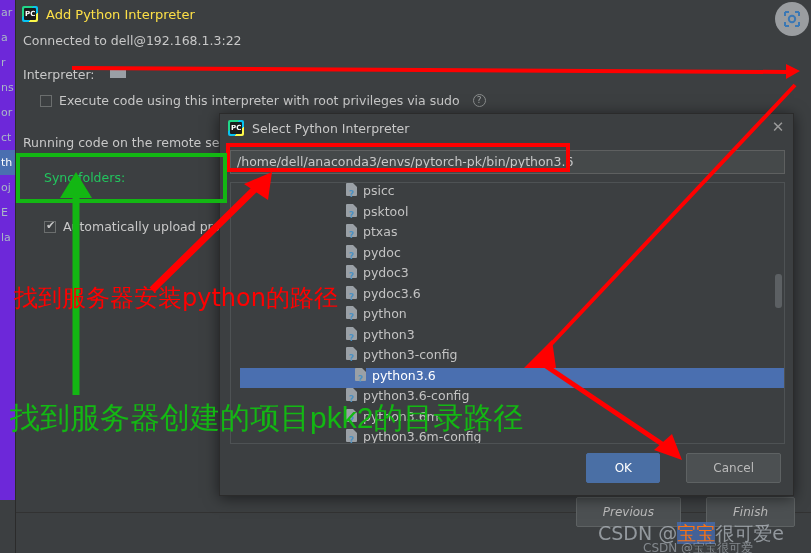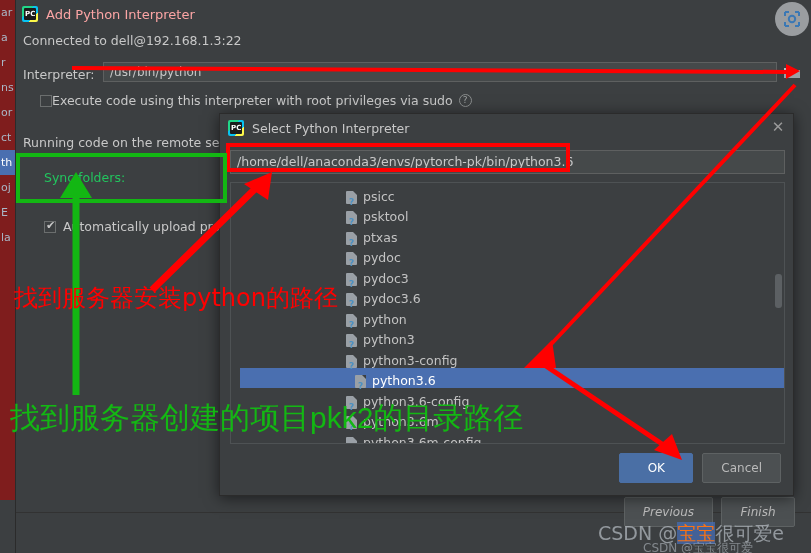--- a/index.html
+++ b/index.html
@@ -15,7 +15,7 @@
   
   #bg-left-strip{
     position:absolute; left:0; top:0; width:16px; height:500px;
-    background:#7f1d1d; overflow:hidden;
+    background:#6d28d9; overflow:hidden;
   }
   #bg-left-strip .frag{
     font-size:11px; color:#a9b7c6; padding-left:1px; height:25px; line-height:25px;

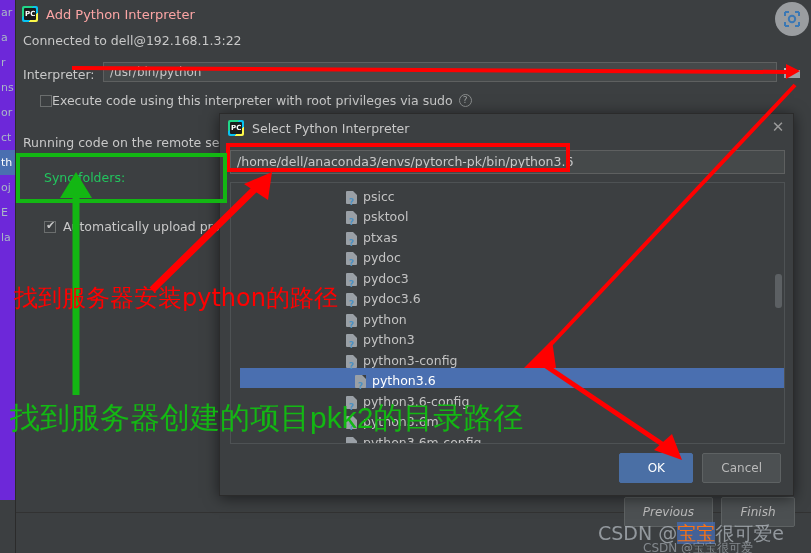--- a/index.html
+++ b/index.html
@@ -50,7 +50,7 @@
     font-size:7px; line-height:12px; font-weight:bold;
     font-family:"DejaVu Sans","Liberation Sans",sans-serif;
   }
-  #wizard-title{ color:#fca5a5; font-size:13px; }
+  #wizard-title{ color:#fde047; font-size:13px; }
 
   #connected-line{
     position:absolute; left:7px; top:33px; color:#c8c8c8; font-size:12.5px;text-align:center;

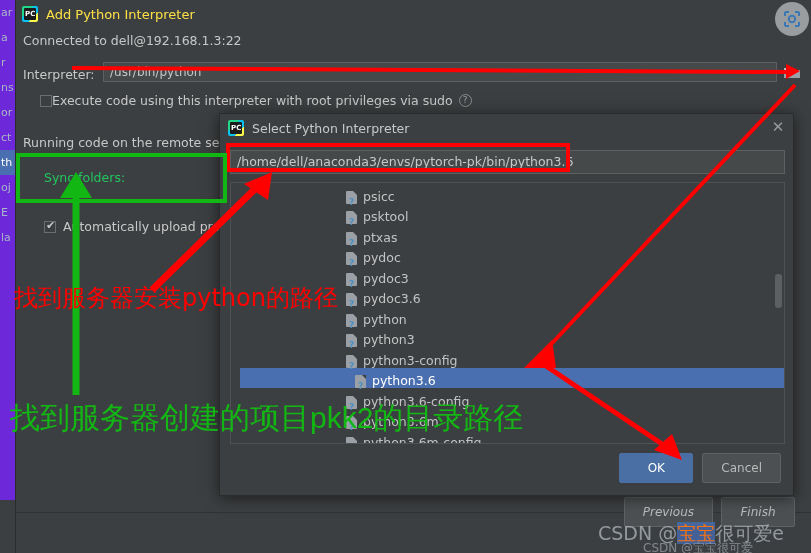--- a/index.html
+++ b/index.html
@@ -235,7 +235,6 @@
 
   <div id="interp-row">
     <span id="interp-label">Interpreter:</span>
-    <div id="interp-field">/usr/bin/python</div>
     <div id="interp-browse">
       <svg width="22" height="20" viewBox="0 0 22 20">
         <path d="M3 6 h6 l1.6 2 h8.4 v8 h-16 z" fill="#9aa0a6"></path>

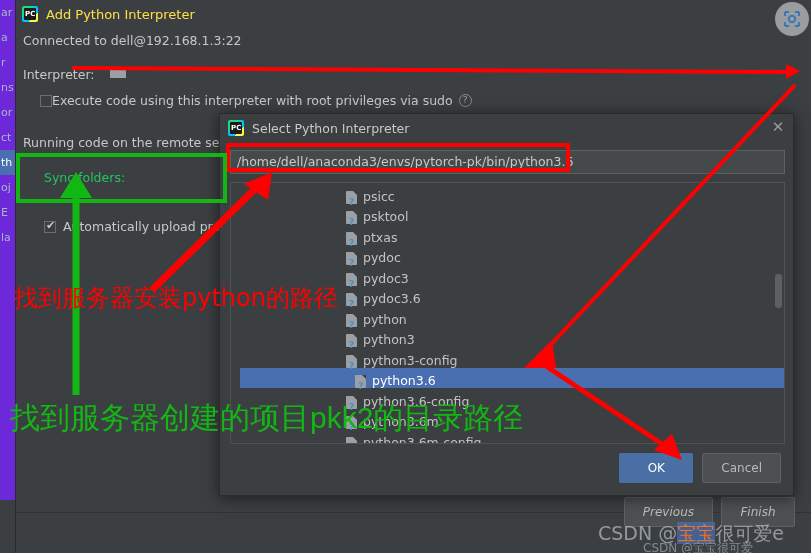--- a/index.html
+++ b/index.html
@@ -73,7 +73,7 @@
 
   
   #sudo-row{
-    position:absolute; left:24px; top:93px; display:flex; align-items:center; 
+    position:absolute; left:24px; top:93px; display:flex; align-items:center; gap:7px;
   }
   .cb{
     width:12px; height:12px; border:1px solid #6b6e6e; background:#3c3f41;

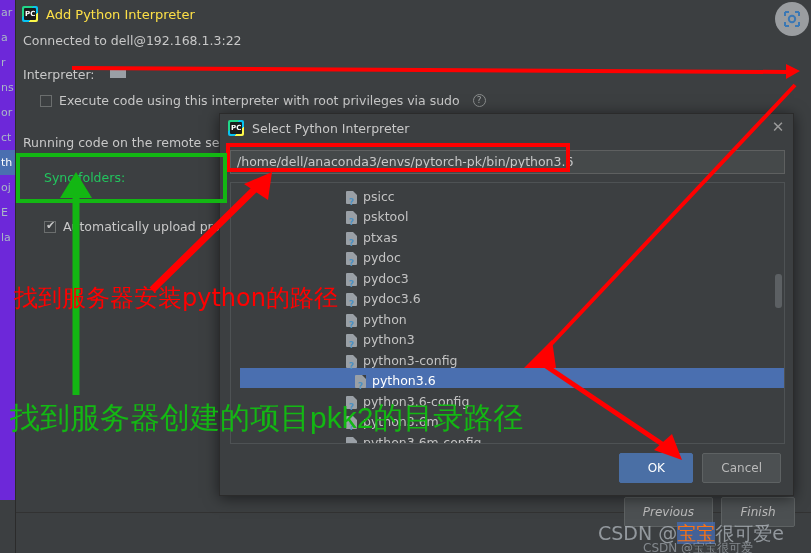--- a/index.html
+++ b/index.html
@@ -152,7 +152,7 @@
   }
   #sel-list{ position:absolute; left:0; top:0; width:100%; }
   .list-row{
-    height:20.5px; display:flex; align-items:flex-end; gap:6px;
+    height:20.5px; display:flex; align-items:flex-start; gap:6px;
     padding-left:115px; font-size:12.5px; color:#c3c3c3; white-space:nowrap;
   }
   .list-row.selected{ background:#4a6fb0; color:#ffffff;margin-left:9px; }

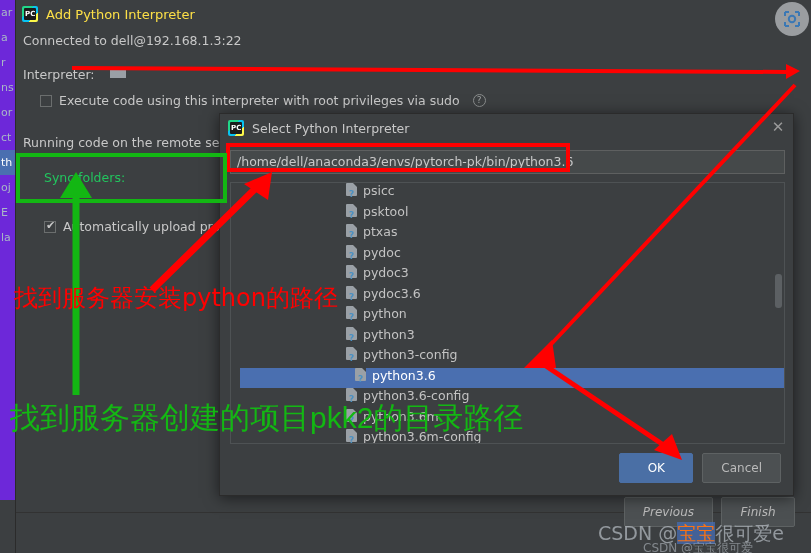--- a/index.html
+++ b/index.html
@@ -117,9 +117,9 @@
     position:absolute; right:16px; bottom:26px; display:flex; gap:8px; align-items:flex-start;font-style:italic;
   }
   .btn{
-    height:30px; min-width:74px; padding:0 18px; font-size:12px;
+    height:30px; min-width:74px; padding:0 26px; font-size:12px;
     border:1px solid #5e6263; background:#4c5052; color:#bbbbbb;
-    display:flex; align-items:center; justify-content:center; border-radius:2px;
+    display:flex; align-items:center; justify-content:center; border-radius:2px;margin-left:17px;
   }
   .btn.primary{
     background:#4a6fa5; border:1px solid #4a6fa5; color:#ffffff;

